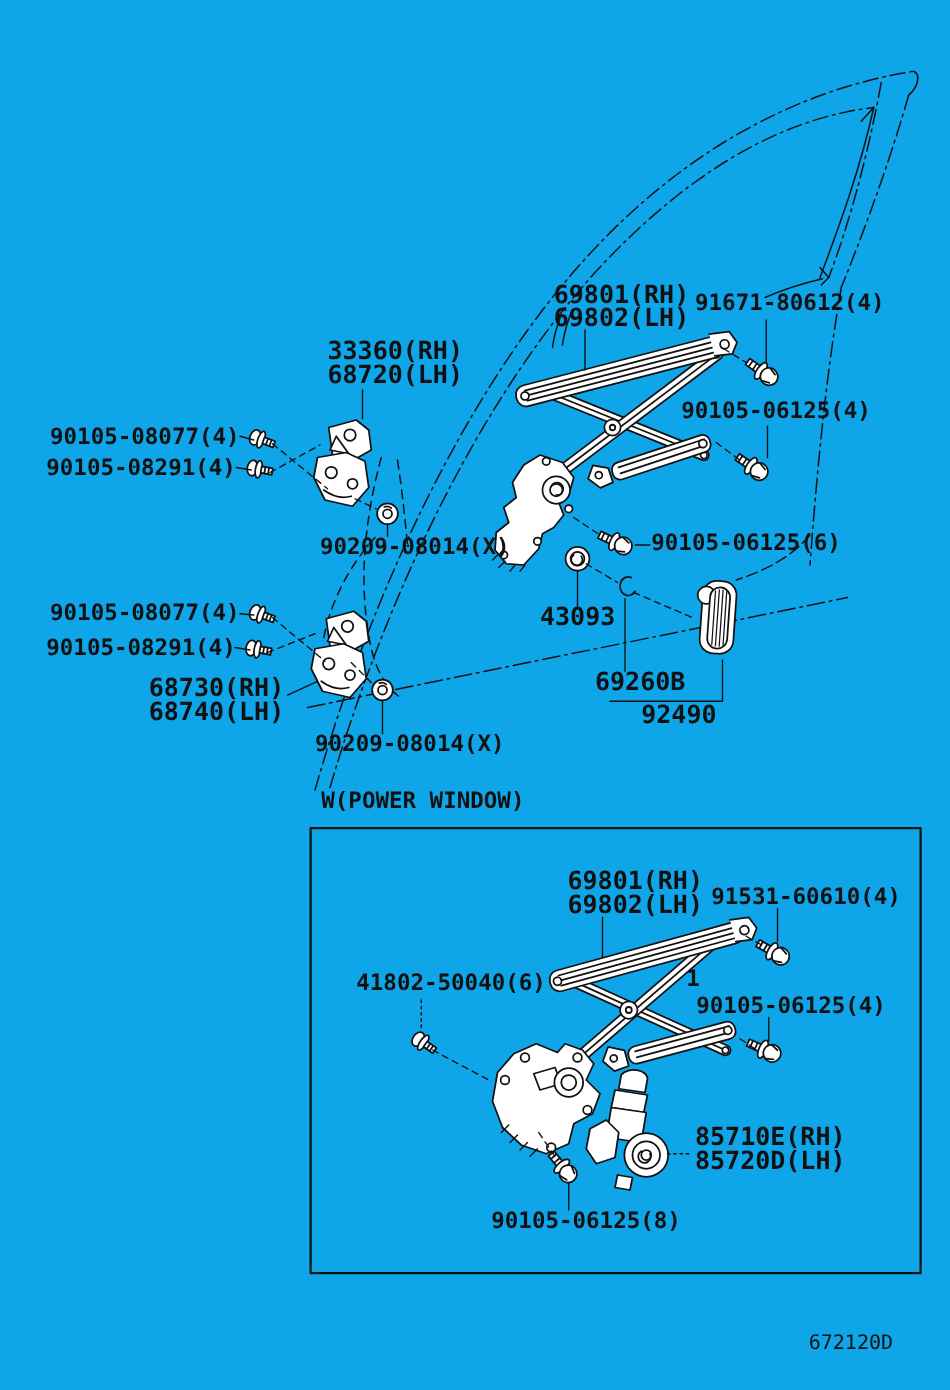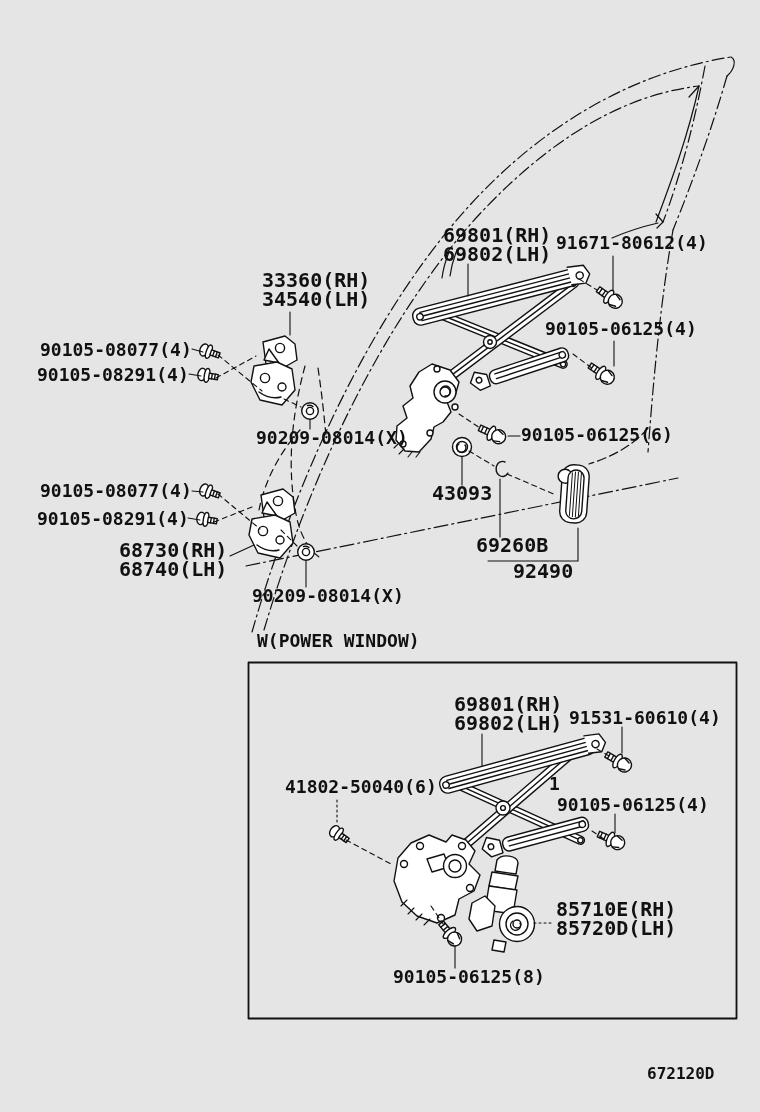--- a/index.html
+++ b/index.html
@@ -4,7 +4,7 @@
 <style>
   *{margin:0;padding:0;box-sizing:border-box}
   html,body{background:#fff}
-  .stage{position:relative;width:760px;height:1112px;background:#e5e5e5;
+  .stage{position:relative;width:760px;height:1112px;background:#0ea5e9;
          font-family:"DejaVu Sans Mono",monospace;overflow:hidden}
   .art{position:absolute;left:0;top:0}
   .lbl{position:absolute;font-weight:bold;font-size:18px;line-height:19px;

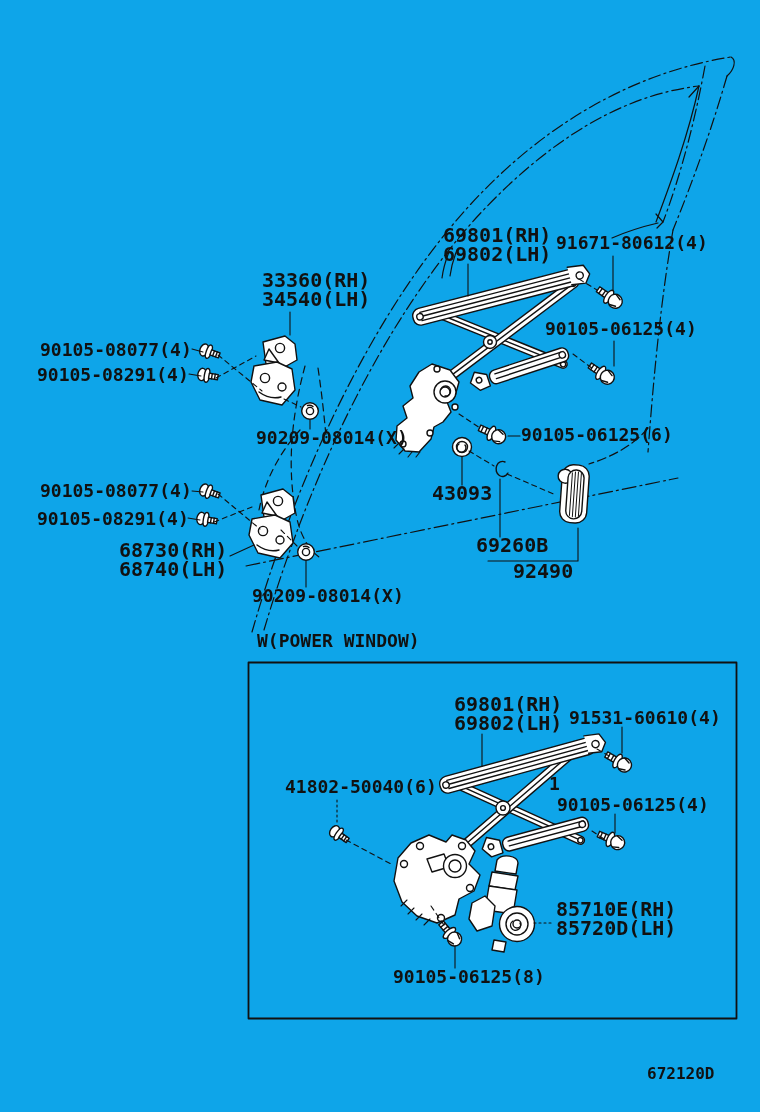--- a/index.html
+++ b/index.html
@@ -250,7 +250,7 @@
 
 <div class="lbl lbl-lg" style="left:443px;top:226px"><div>69801(RH)</div><div>69802(LH)</div></div>
 <div class="lbl" style="left:556px;top:233px">91671-80612(4)</div>
-<div class="lbl lbl-lg" style="left:262px;top:271px"><div>33360(RH)</div><div>34540(LH)</div></div>
+<div class="lbl lbl-lg" style="left:262px;top:271px"><div>33360(RH)</div><div>68720(LH)</div></div>
 <div class="lbl" style="left:40px;top:340px">90105-08077(4)</div>
 <div class="lbl" style="left:37px;top:365px">90105-08291(4)</div>
 <div class="lbl" style="left:545px;top:319px">90105-06125(4)</div>

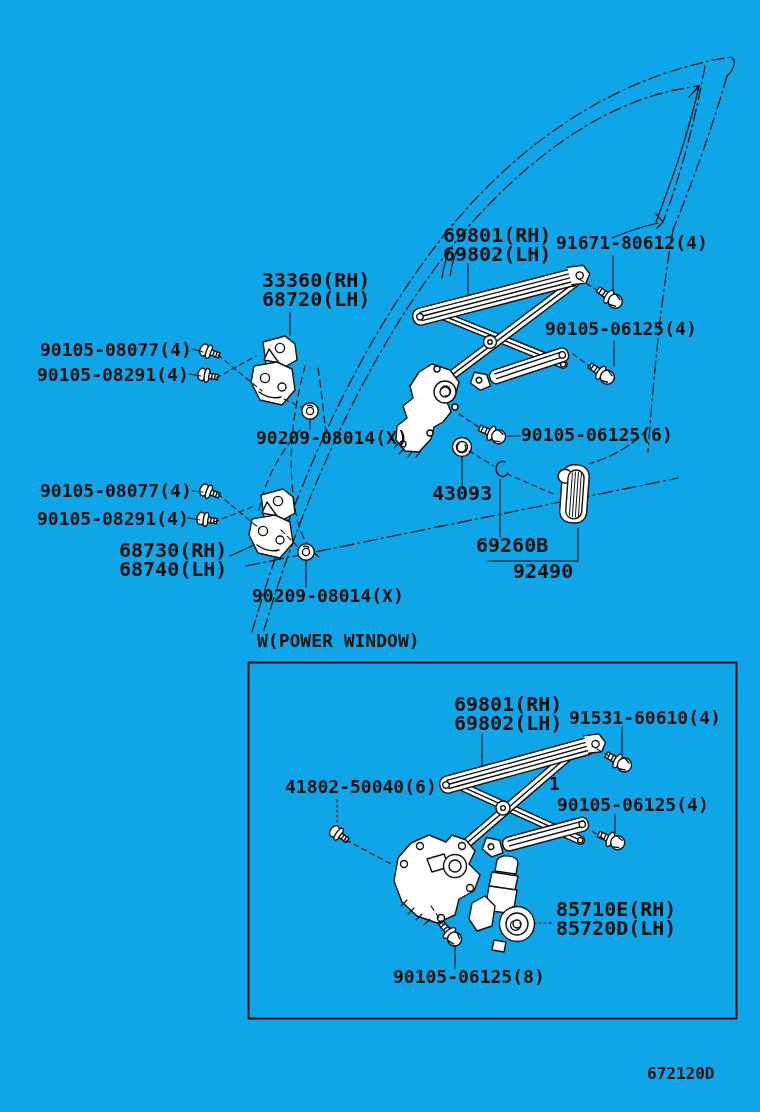--- a/index.html
+++ b/index.html
@@ -10,7 +10,7 @@
   .lbl{position:absolute;font-weight:bold;font-size:18px;line-height:19px;
        color:#111;white-space:pre}
   .lbl-lg{font-size:20px}
-  .code{position:absolute;font-weight:bold;font-size:16px;color:#111}
+  .code{position:absolute;font-weight:normal;font-size:16px;color:#111}
 </style>
 </head>
 <body>

